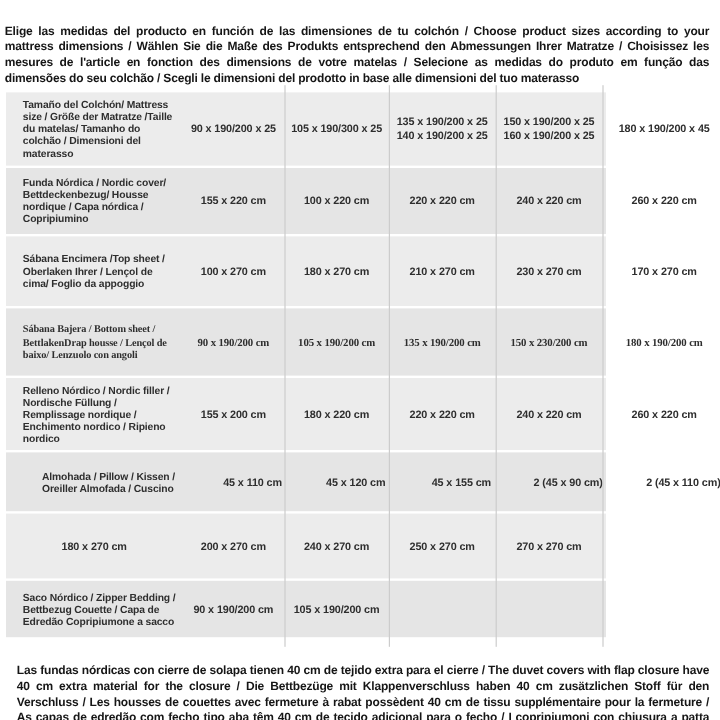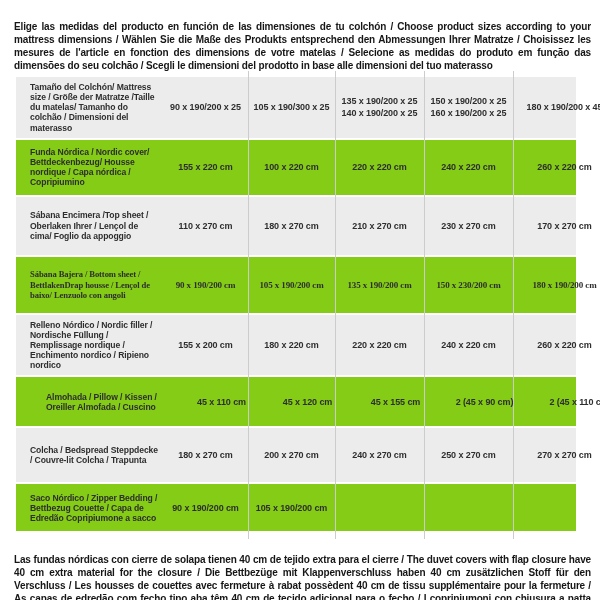--- a/index.html
+++ b/index.html
@@ -17,7 +17,7 @@
 
   .intro-text {
     position: absolute;
-    left: 14px;
+    left: 4px;
     right: 9px;
     top: 10px;
     font-size: 10px;

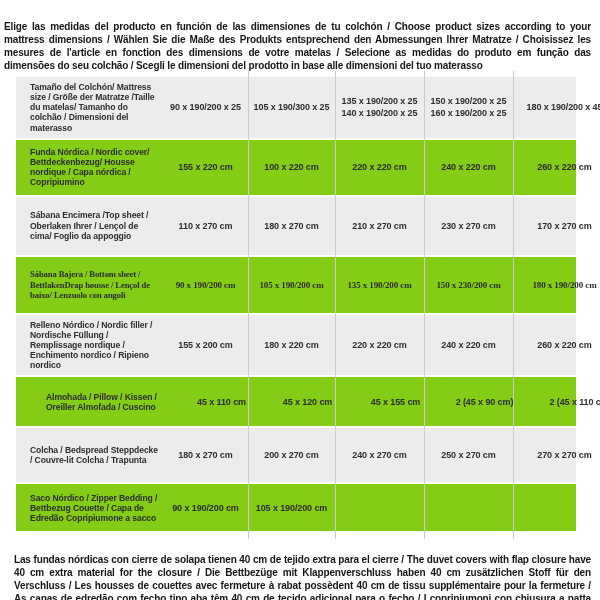--- a/index.html
+++ b/index.html
@@ -29,9 +29,9 @@
 
   .table-wrap {
     position: absolute;
-    left: 16px;
+    left: 5px;
     top: 77px;
-    width: 560px;
+    width: 500px;
   }
 
   .col-divider {

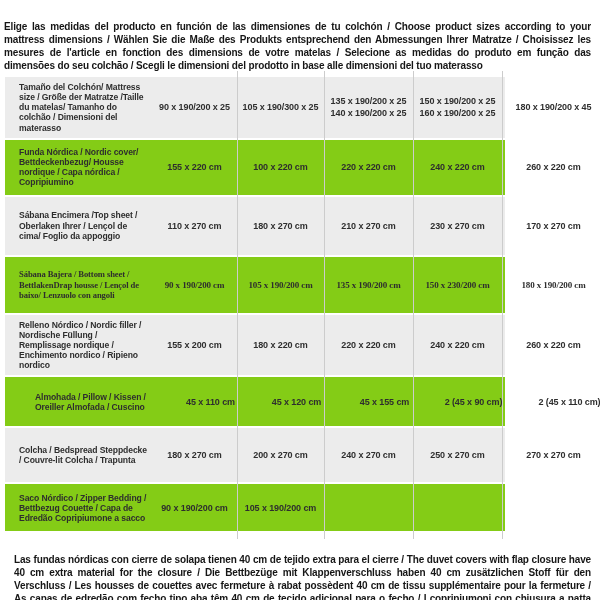--- a/index.html
+++ b/index.html
@@ -52,7 +52,7 @@
     grid-template-columns: 147px 85px 87px 89px 89px 103px;
     align-items: center;
     margin-bottom: 2px;
-    background: #84cc16;
+    background: #e5e5e5;
     z-index: 1;
   }
   .trow.alt { background: #ececec; }

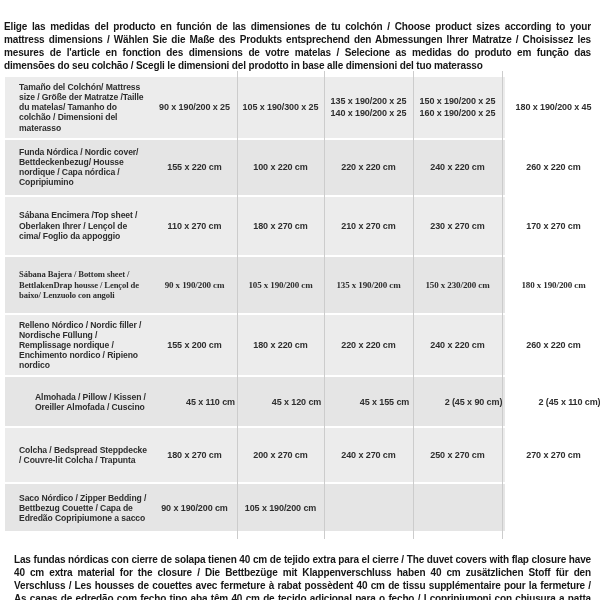--- a/index.html
+++ b/index.html
@@ -141,7 +141,7 @@
 
     <div class="trow alt r3">
       <div class="label-cell">Sábana Encimera /Top sheet / Oberlaken Ihrer / Lençol de cima/ Foglio da appoggio</div>
-      <div class="val-cell">110 x 270 cm</div>
+      <div class="val-cell">100 x 270 cm</div>
       <div class="val-cell">180 x 270 cm</div>
       <div class="val-cell">210 x 270 cm</div>
       <div class="val-cell">230 x 270 cm</div>

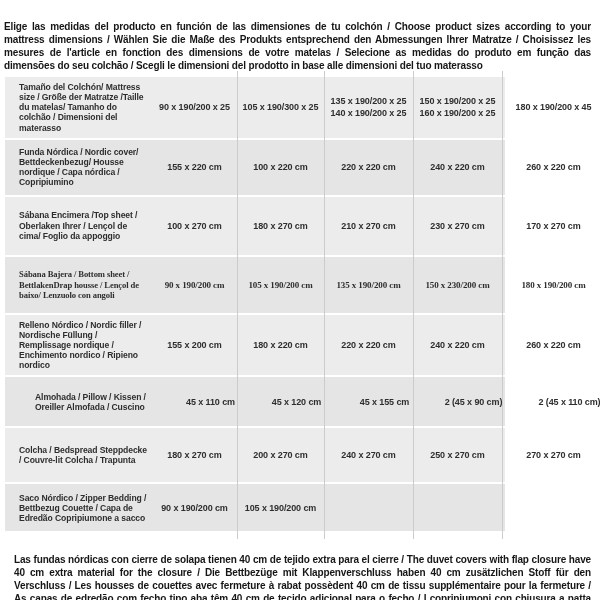--- a/index.html
+++ b/index.html
@@ -176,7 +176,6 @@
     </div>
 
     <div class="trow alt r7">
-      <div class="label-cell">Colcha / Bedspread Steppdecke / Couvre-lit Colcha / Trapunta</div>
       <div class="val-cell">180 x 270 cm</div>
       <div class="val-cell">200 x 270 cm</div>
       <div class="val-cell">240 x 270 cm</div>

